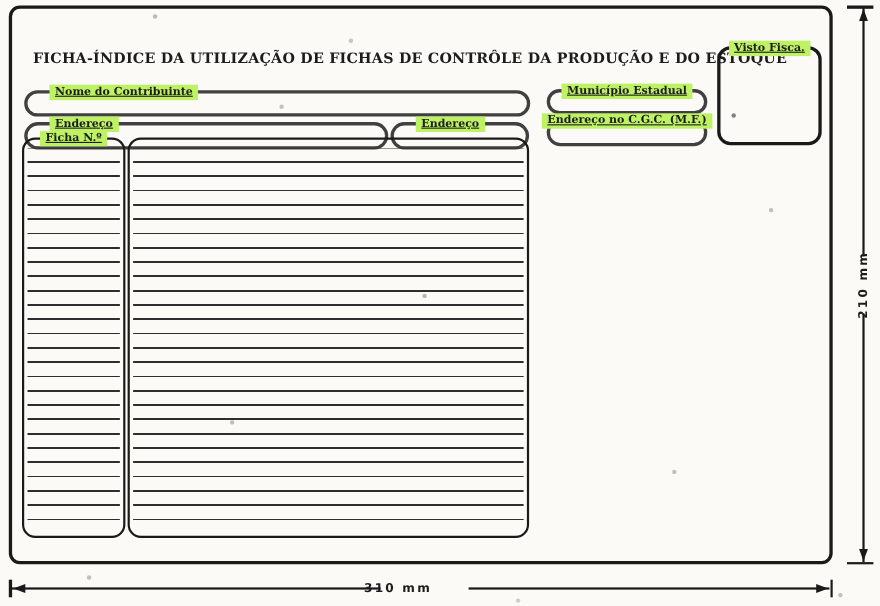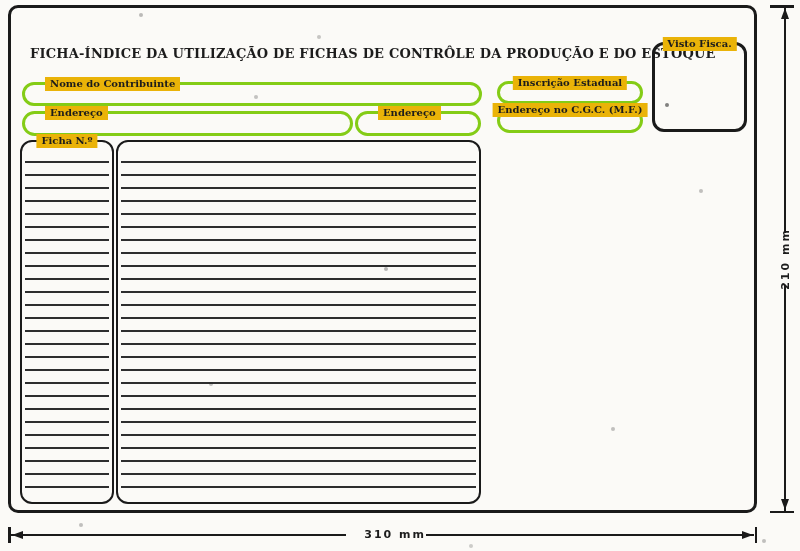--- a/index.html
+++ b/index.html
@@ -29,8 +29,8 @@
   }
   .field-label{
     position:absolute;top:-8px;left:20px;
-    background:#eab308;padding:0 5px;
-    font-weight:700;font-size:10px;white-space:nowrap;line-height:14px;
+    background:#bef264;padding:0 5px;
+    font-weight:700;font-size:10px;white-space:nowrap;line-height:14px;text-decoration:underline;
   }
   .field-label.centered{left:50%;transform:translateX(-50%);}
   .pill-nome{left:22px;top:82px;width:460px;height:24px;}

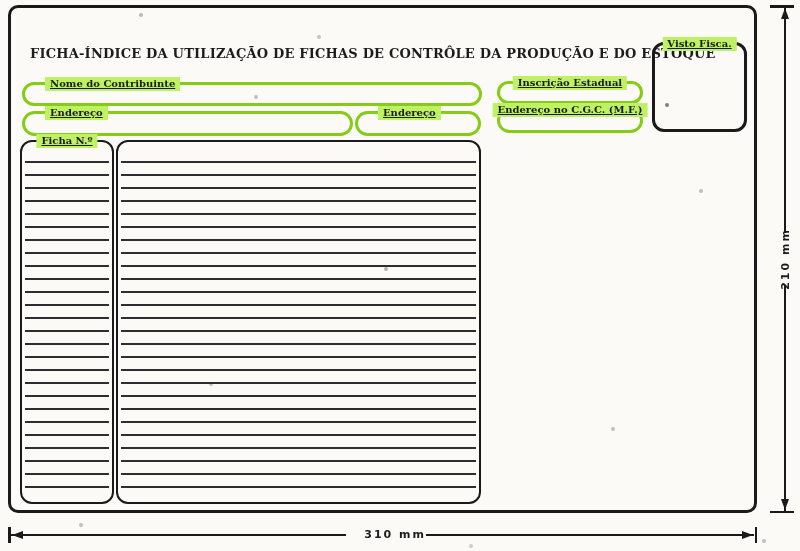--- a/index.html
+++ b/index.html
@@ -24,7 +24,7 @@
     border:3px solid #1a1a1a;border-radius:12px;box-sizing:border-box;
   }
   .pill{
-    position:absolute;border:3px solid #84cc16;border-radius:14px;
+    position:absolute;border:3px solid #404040;border-radius:14px;
     box-sizing:border-box;background:transparent;
   }
   .field-label{

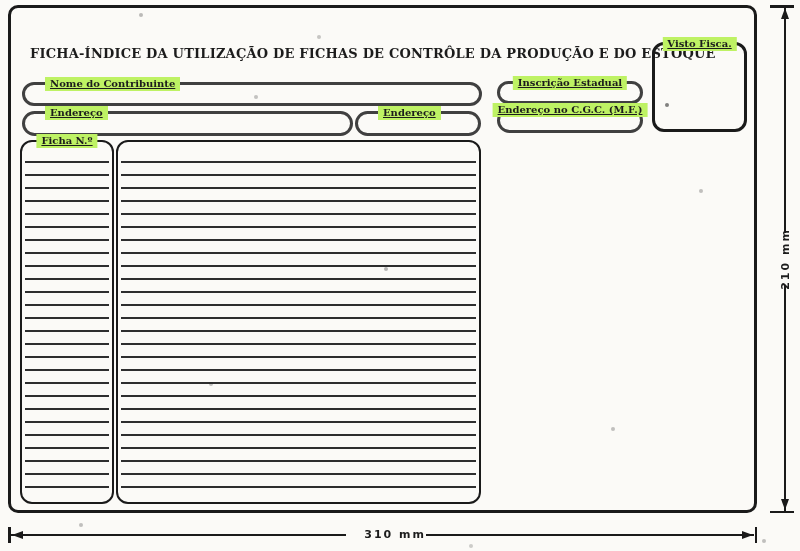--- a/index.html
+++ b/index.html
@@ -113,7 +113,7 @@
   </div>
 
   <div class="pill pill-estadual">
-    <span class="field-label centered">Inscrição Estadual</span>
+    <span class="field-label centered">Município Estadual</span>
   </div>
 
   <div class="pill pill-endereco">

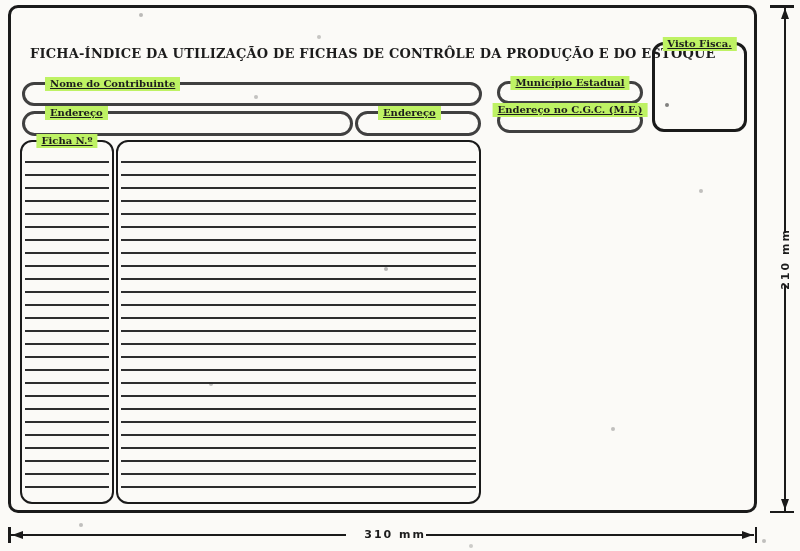--- a/index.html
+++ b/index.html
@@ -39,7 +39,7 @@
   .pill-municipio{left:355px;top:111px;width:126px;height:25px;}
   .pill-cgc{left:497px;top:108px;width:146px;height:25px;}
   .col{
-    position:absolute;top:140px;height:364px;
+    position:absolute;top:125px;height:364px;
     border:2.5px solid #1a1a1a;border-radius:12px;box-sizing:border-box;
   }
   .col-ficha{left:20px;width:94px;}

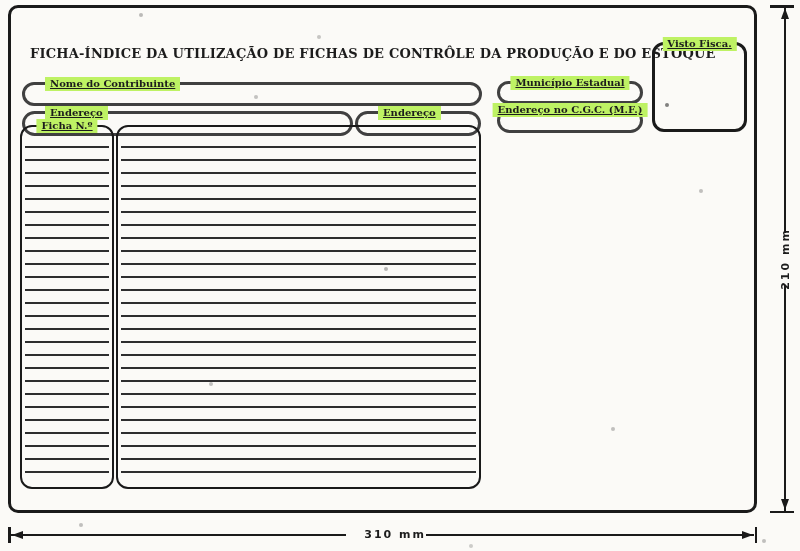--- a/index.html
+++ b/index.html
@@ -62,7 +62,7 @@
   .dim-h .arr.left{left:4px;border-top:4px solid transparent;border-bottom:4px solid transparent;border-right:11px solid #1a1a1a;}
   .dim-h .arr.right{right:4px;border-top:4px solid transparent;border-bottom:4px solid transparent;border-left:11px solid #1a1a1a;}
   .dim-label-h{
-    position:absolute;left:338px;top:1px;width:80px;text-align:right;
+    position:absolute;left:323px;top:1px;width:80px;text-align:left;
     font-family:"DejaVu Sans",sans-serif;font-weight:700;font-size:11px;letter-spacing:2px;
   }
   .dim-v{position:absolute;left:776px;top:5px;width:18px;height:508px;}

